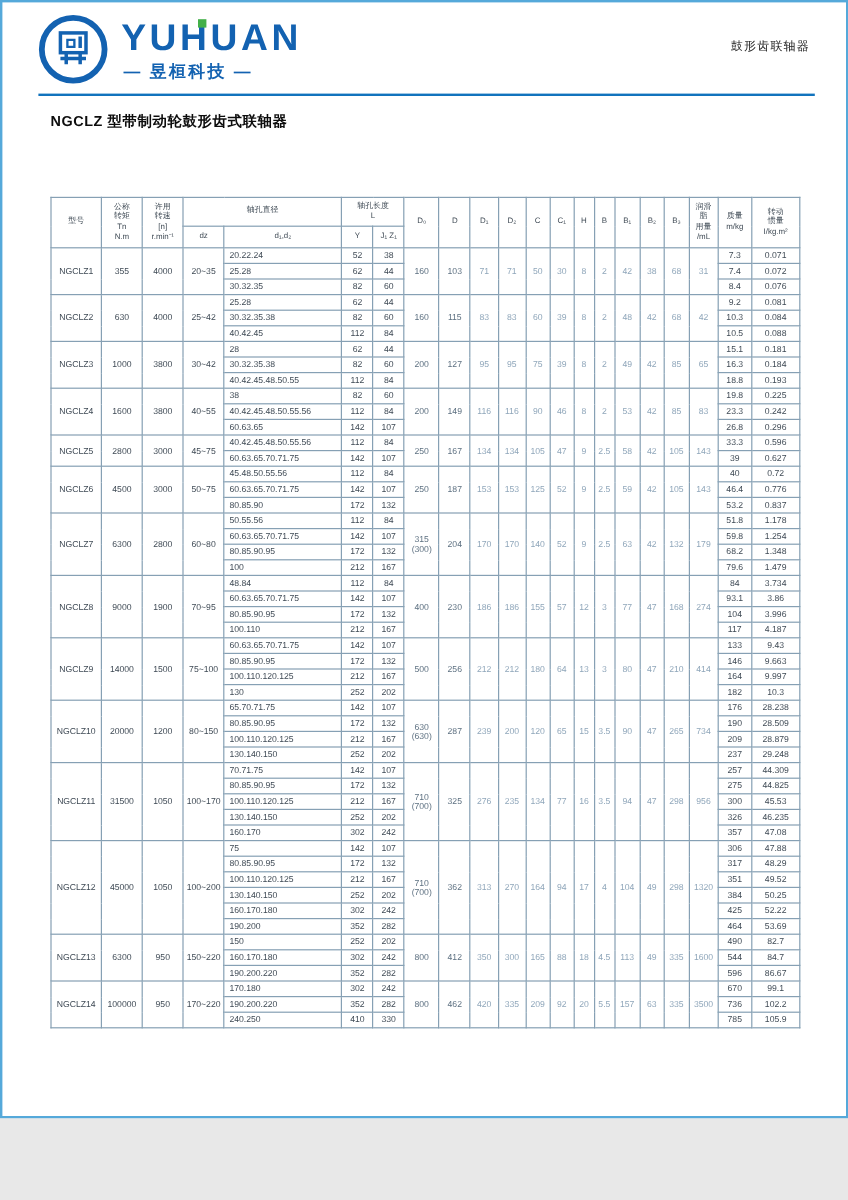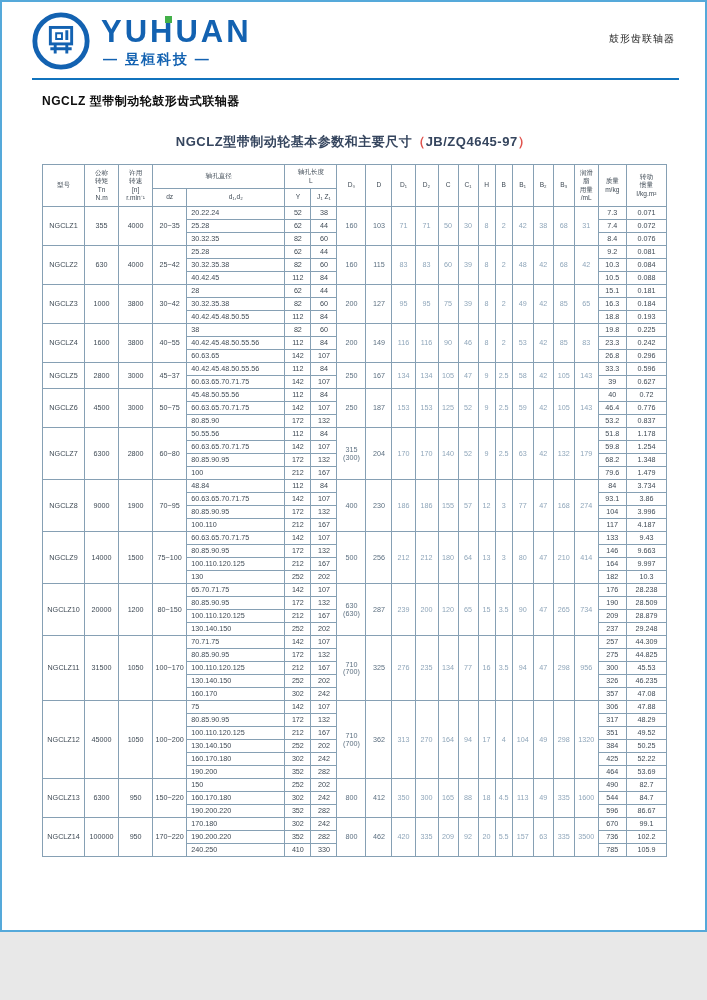--- a/index.html
+++ b/index.html
@@ -82,7 +82,6 @@
   <div class="divider"></div>
 
   <div class="doc-title">NGCLZ 型带制动轮鼓形齿式联轴器</div>
-  <div class="caption"><span>NGCLZ型带制动轮基本参数和主要尺寸</span><span class="paren">（</span><span>JB/ZQ4645-97</span><span class="paren">）</span></div>
 
   <div class="tablewrap">
     <table class="spec">

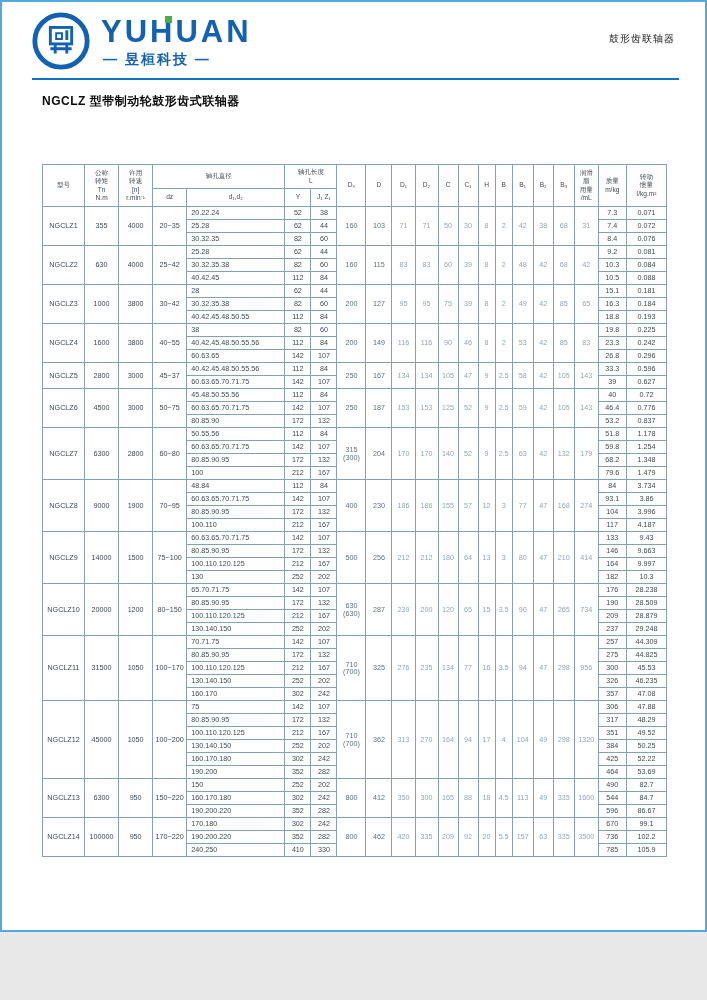--- a/index.html
+++ b/index.html
@@ -303,7 +303,7 @@
             <td class="dark model-cell" rowspan="2">NGCLZ5</td>
             <td class="dark" rowspan="2">2800</td>
             <td class="dark" rowspan="2">3000</td>
-            <td class="dark" rowspan="2">45~37</td>
+            <td class="dark" rowspan="2">45~75</td>
             <td class="dark bores">40.42.45.48.50.55.56</td>
             <td class="dark">112</td>
             <td class="dark">84</td>

